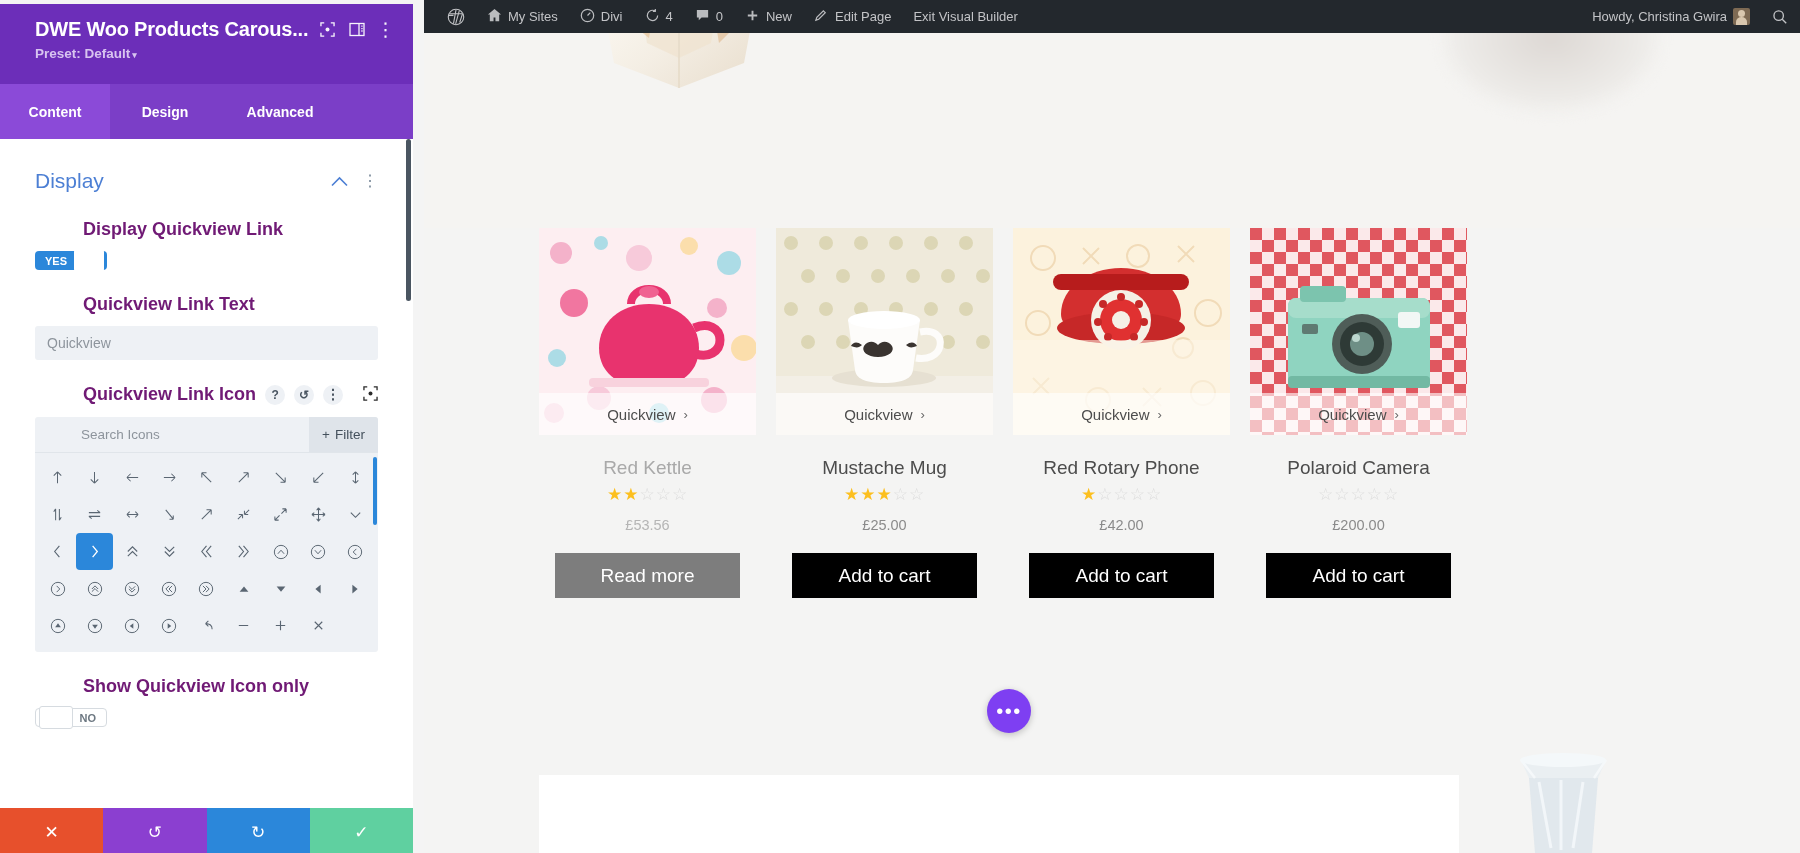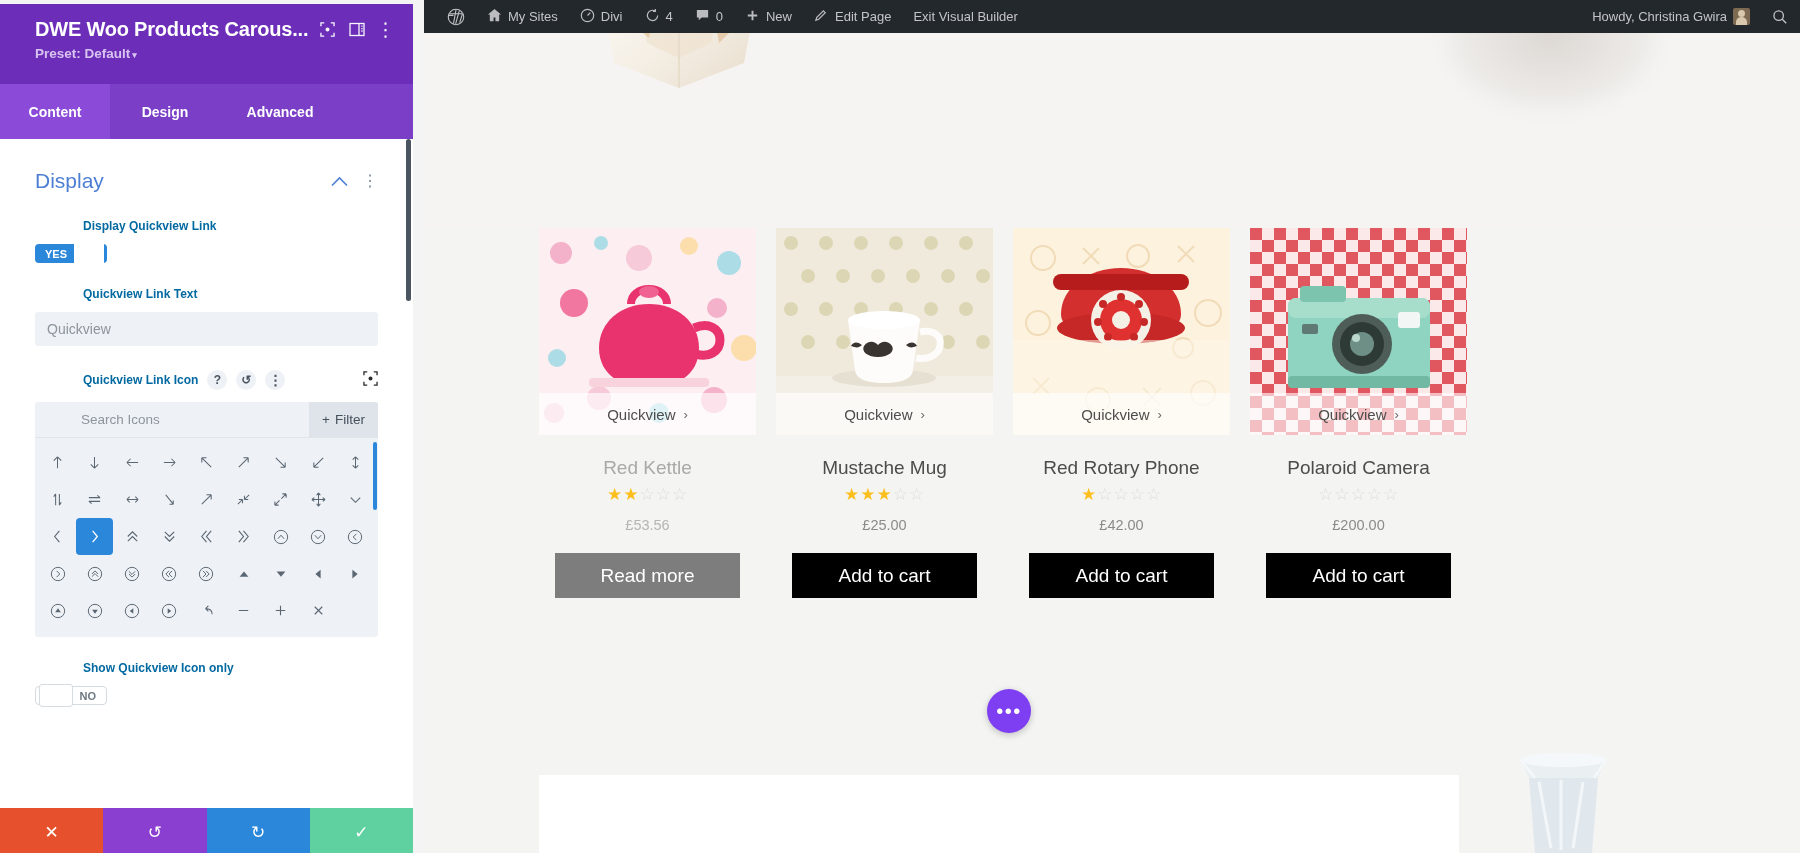--- a/index.html
+++ b/index.html
@@ -76,7 +76,7 @@
   }
 
   .field-label {
-    font-size: 12px; color: #0369a1; font-weight: 700;
+    font-size: 18px; color: #701a75; font-weight: 700;
     margin-bottom: 11px;
     padding-left: 48px;
   }

